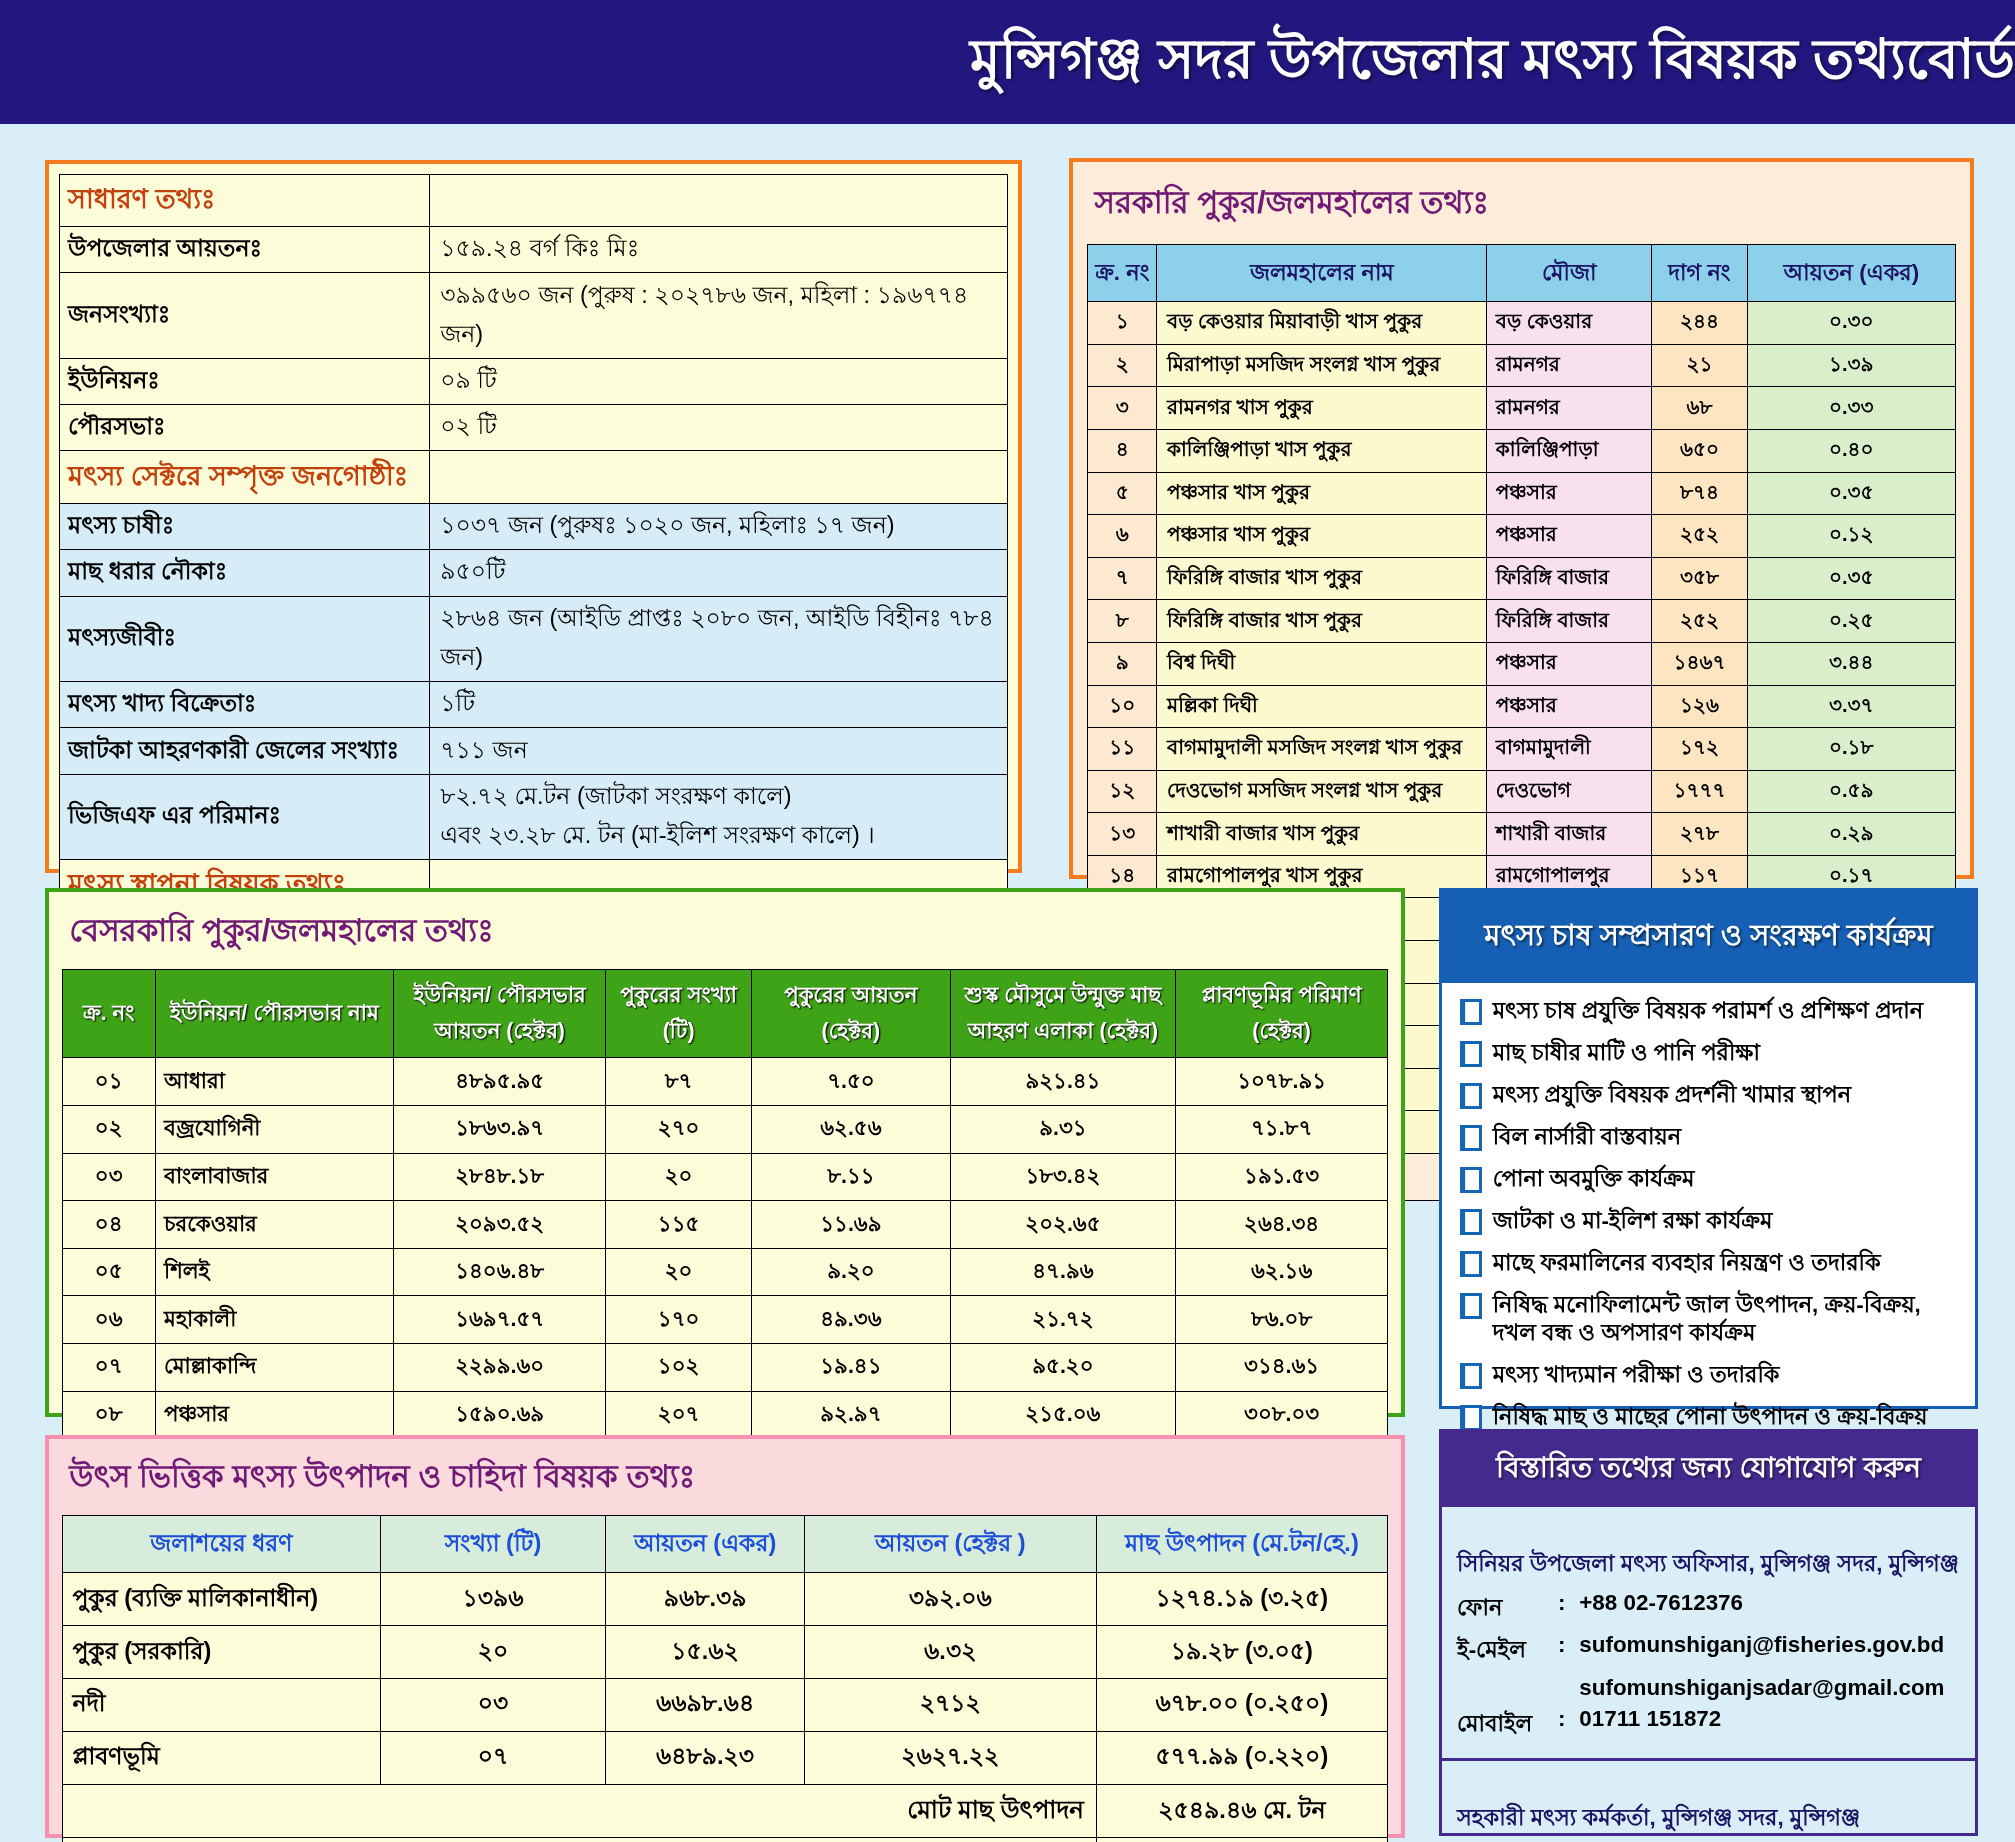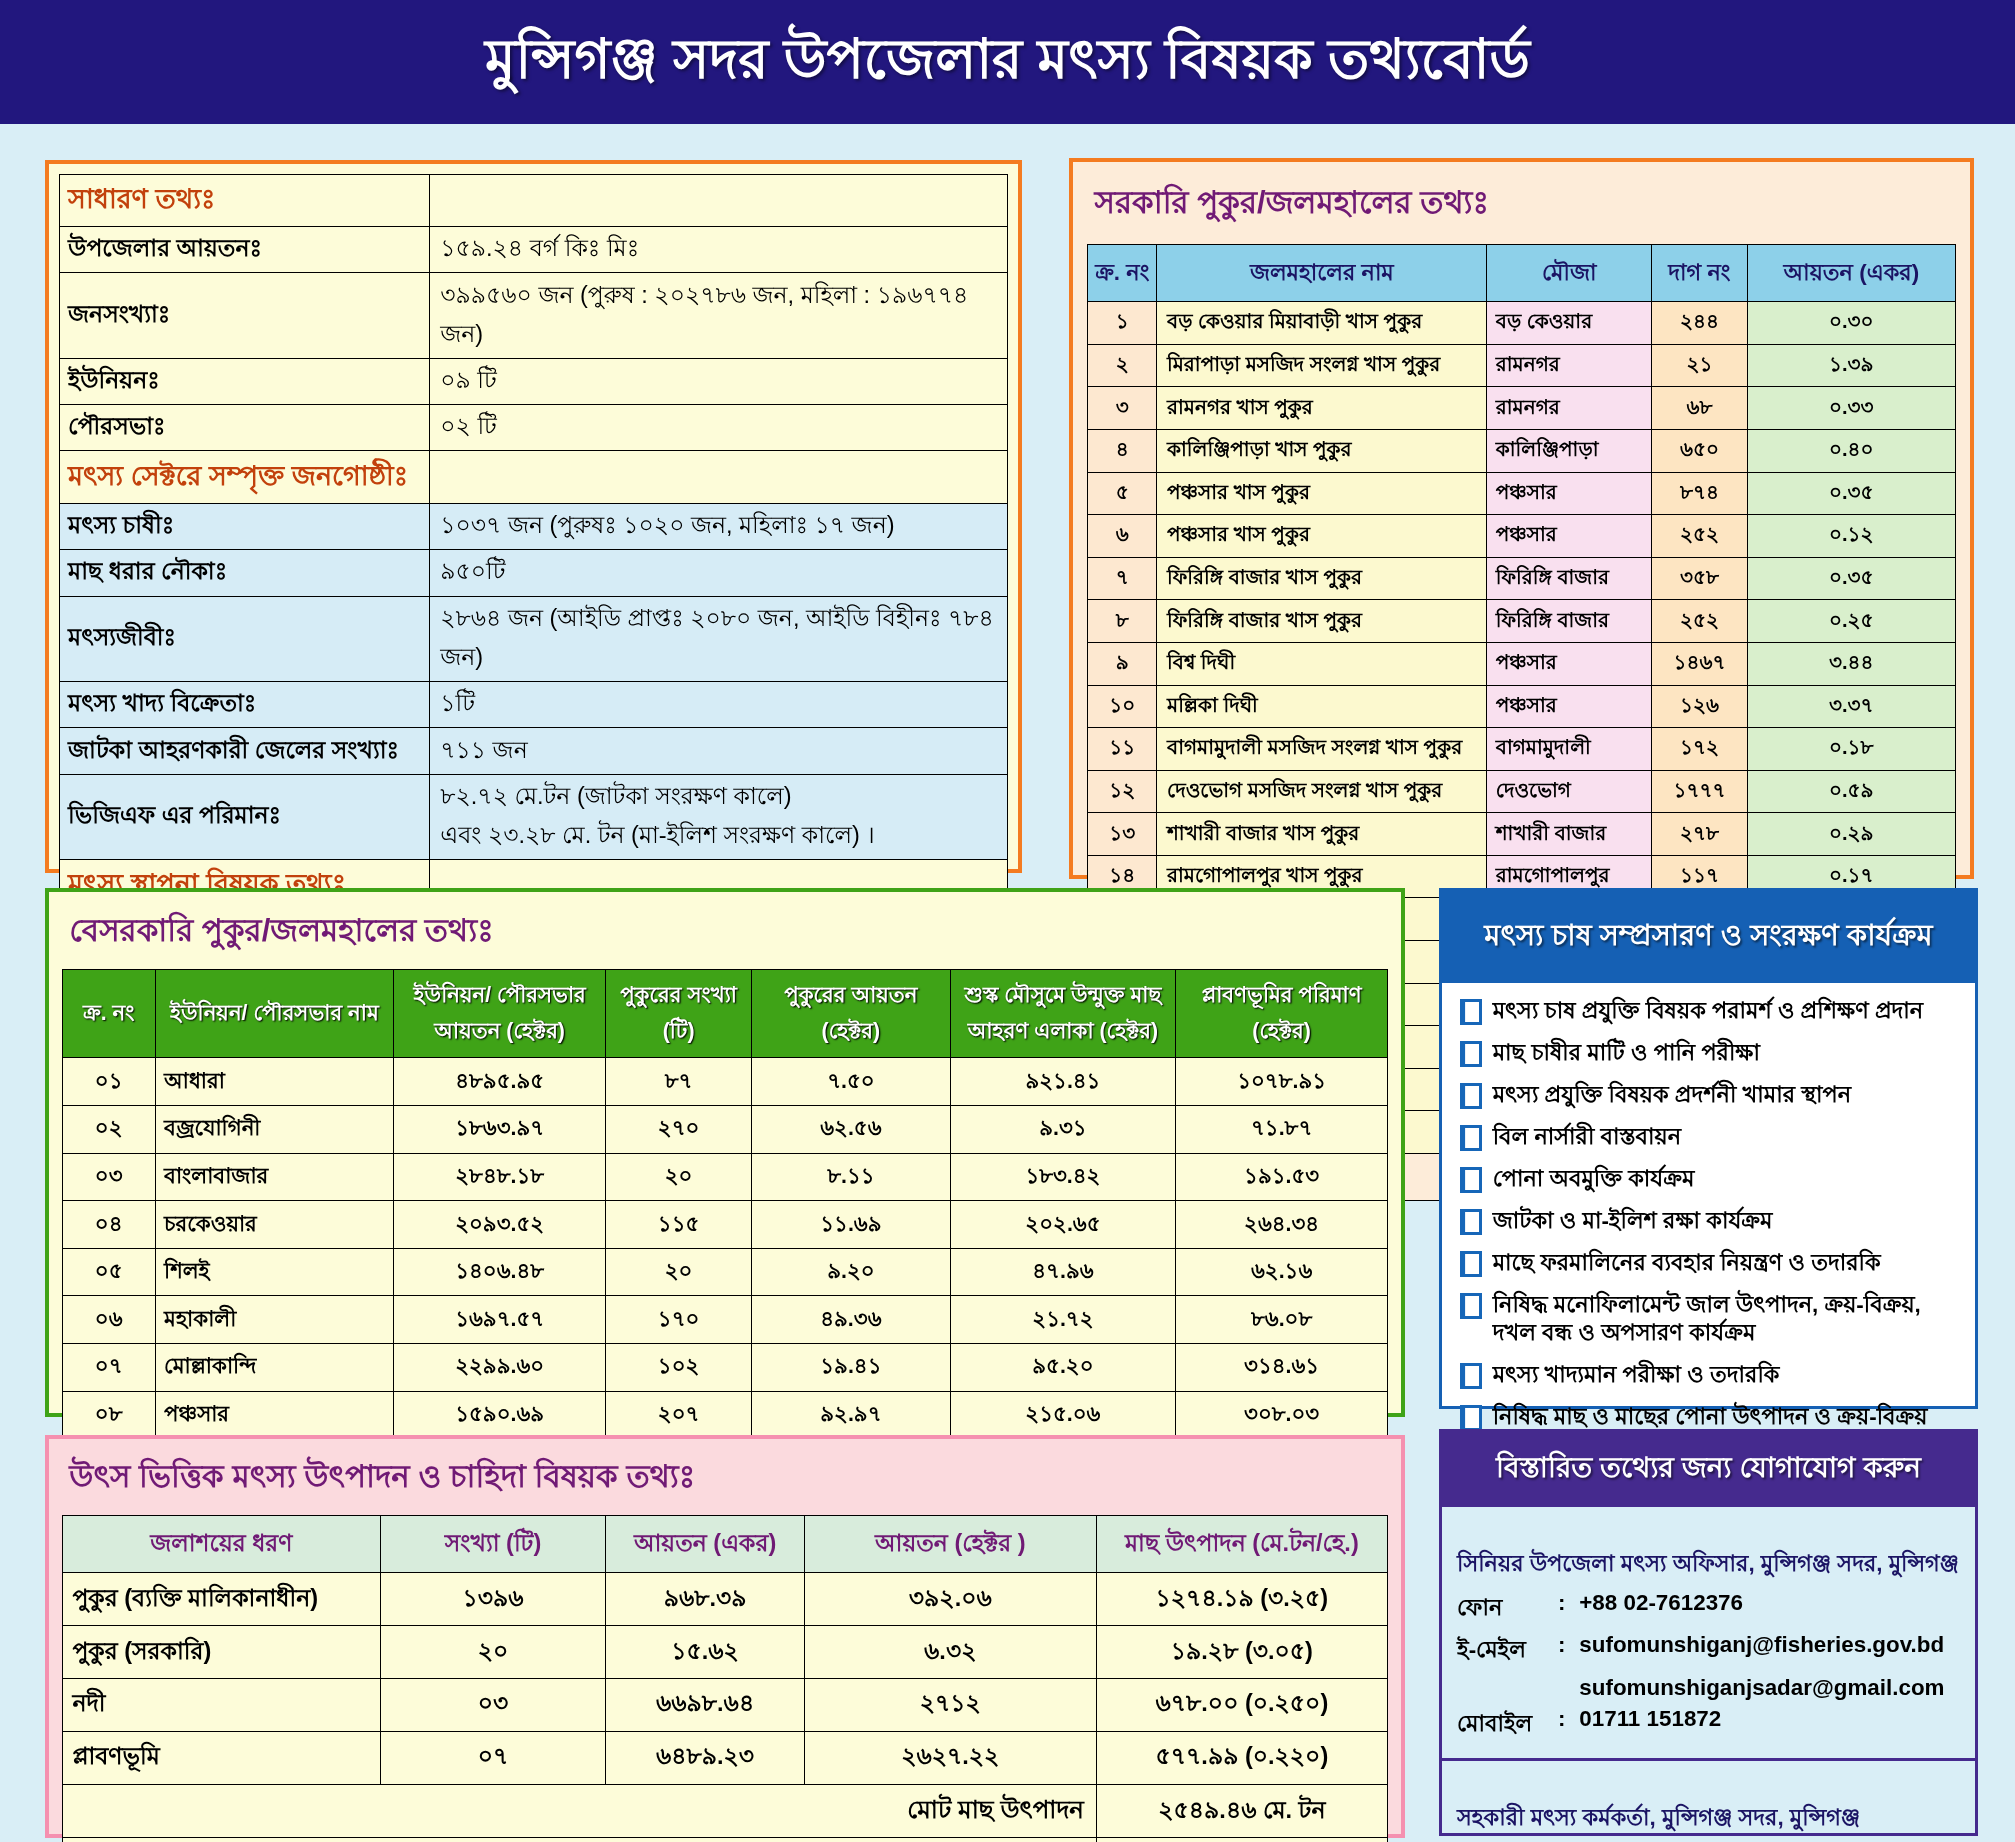--- a/index.html
+++ b/index.html
@@ -11,7 +11,7 @@
   }
   .banner{
     position:absolute;left:0;top:0;width:2015px;height:124px;
-    background:#22177e;display:flex;align-items:center;justify-content:center;
+    background:#22177e;display:flex;align-items:center;justify-content:flex-end;
   }
   .banner h1{
     margin:0;color:#fff;font-size:55px;font-weight:bold;

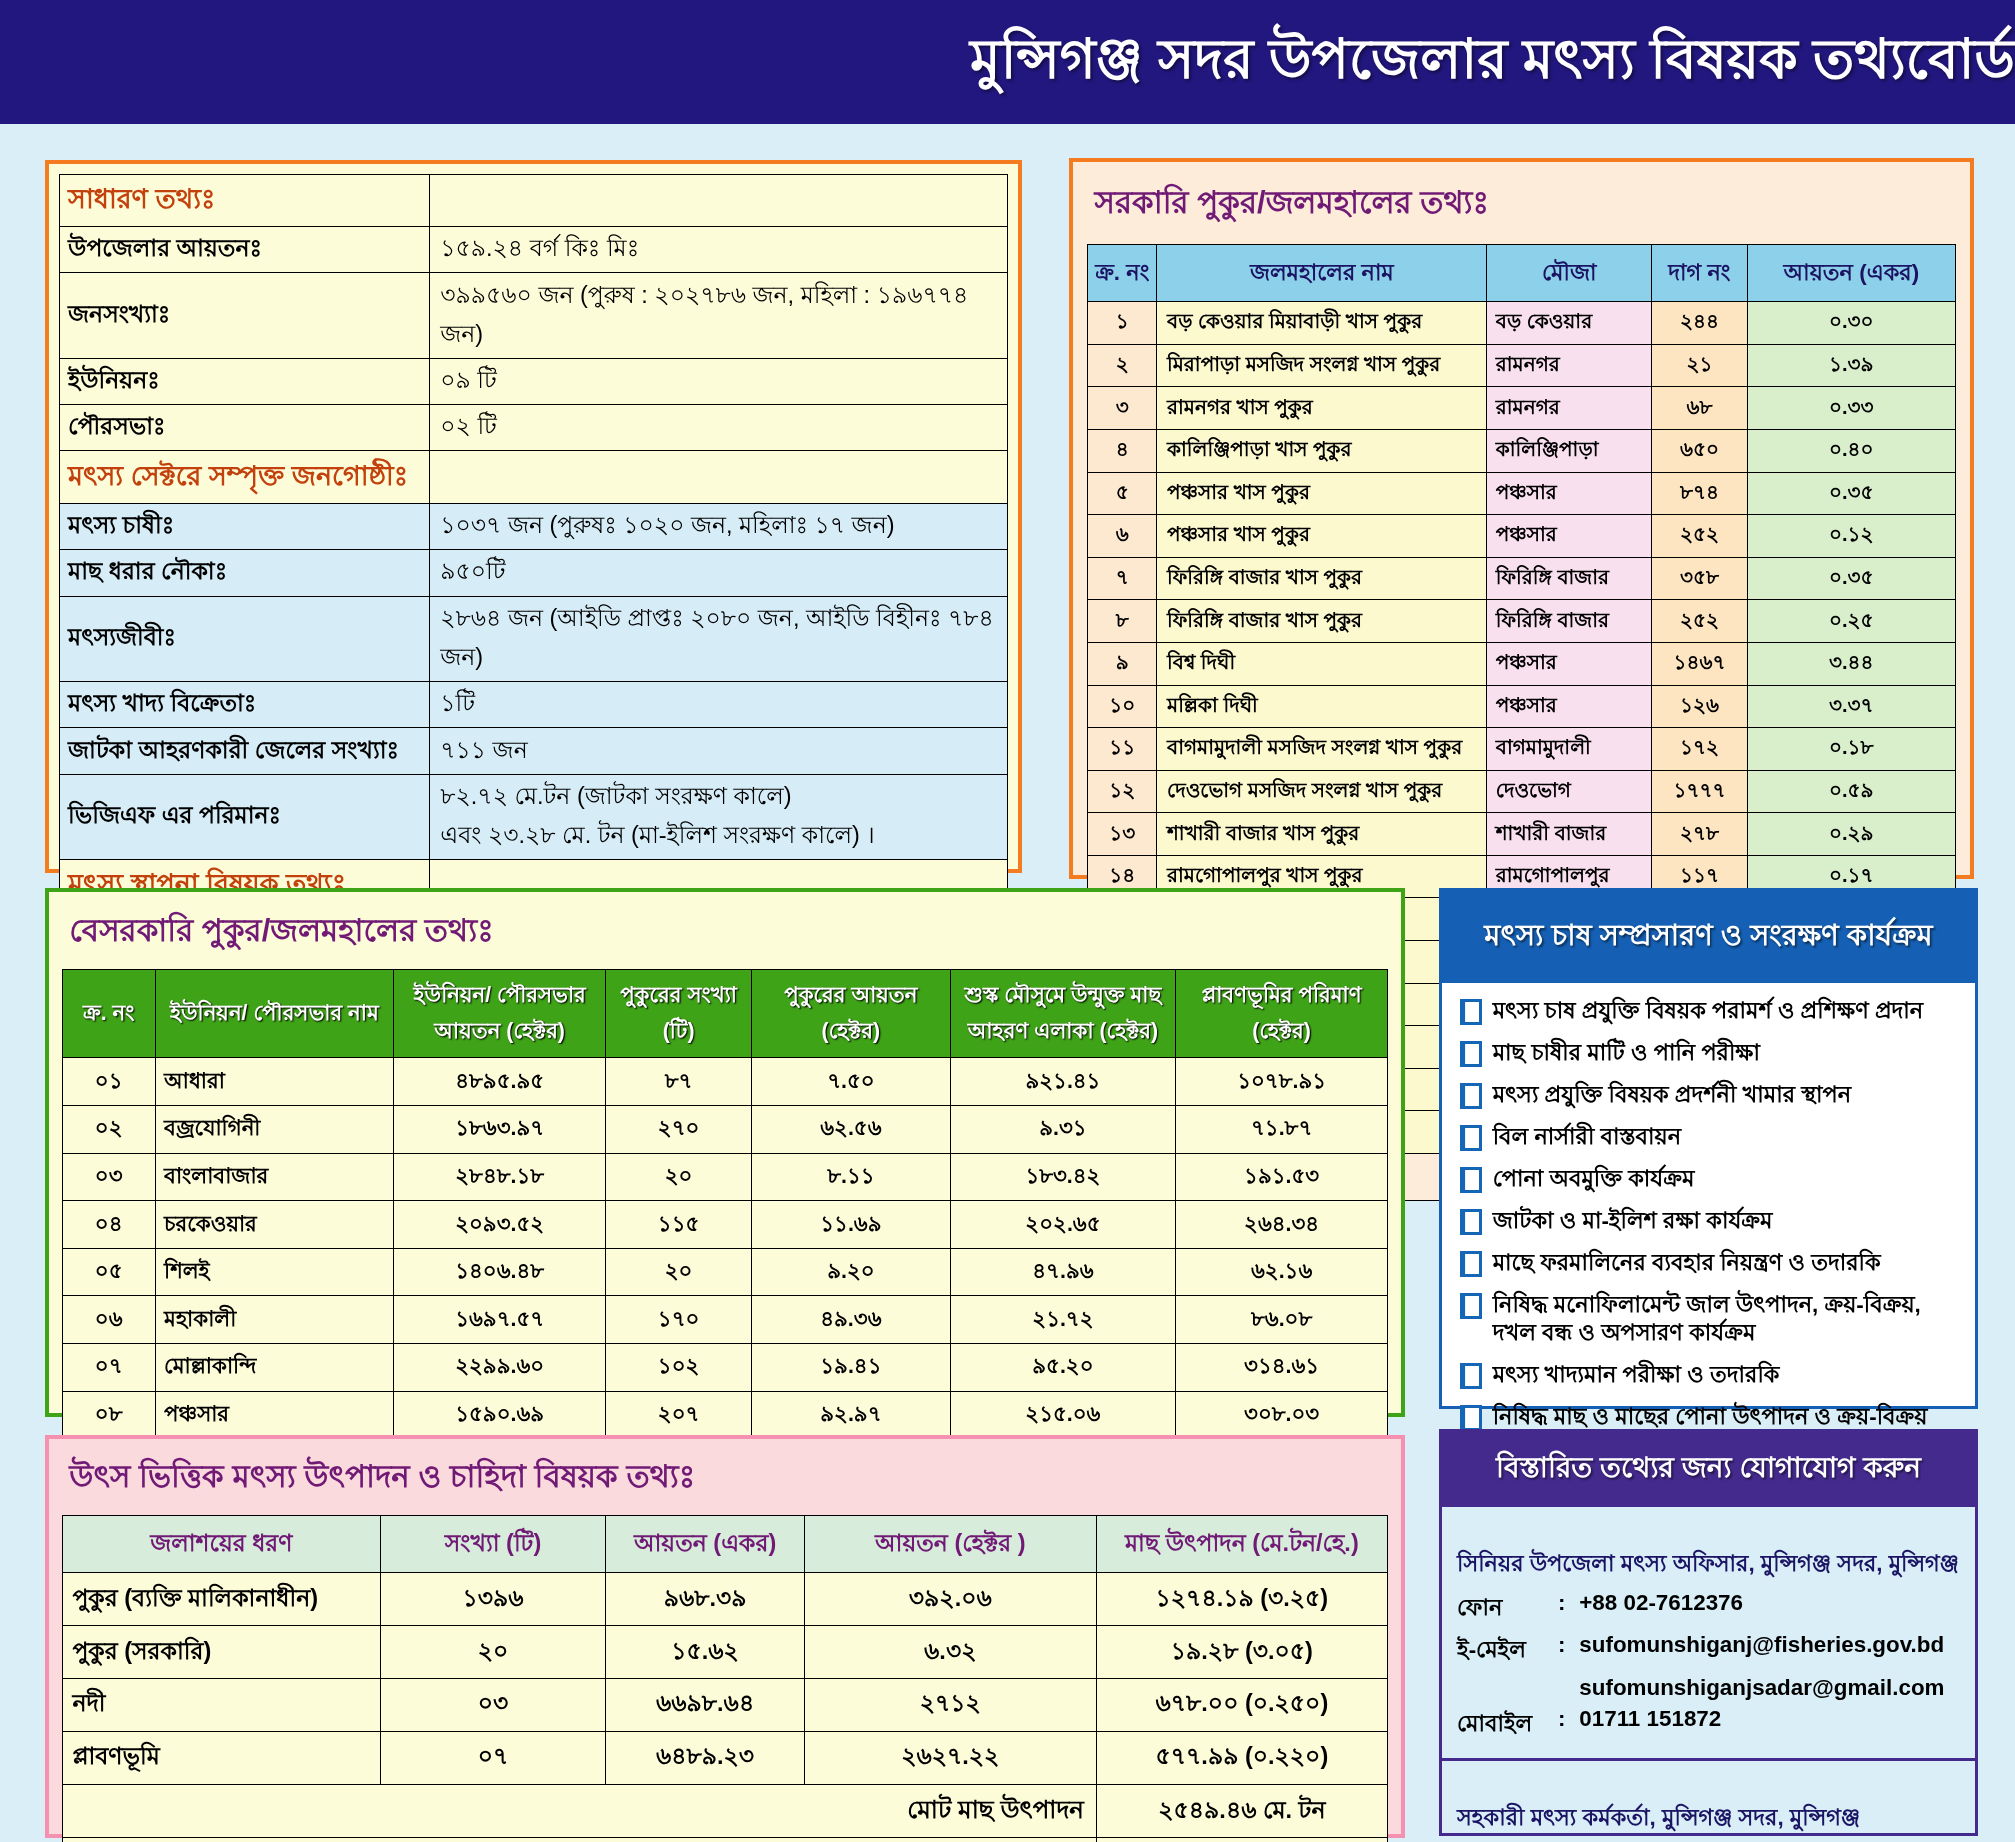--- a/index.html
+++ b/index.html
@@ -81,7 +81,7 @@
     border:4.3px solid #f590b0;background:#fbdade;padding:7.5px 12.8px;
   }
   #prod-table th{
-    background:#d8ecdc;font-size:23.5px;font-weight:bold;padding:8.5px 4.3px;color:#701a75;
+    background:#d8ecdc;font-size:23.5px;font-weight:bold;padding:8.5px 4.3px;color:#1d4ed8;
   }
   #prod-table td{
     background:#fdfcd9;font-size:23.5px;font-weight:bold;padding:6.4px 5.3px;text-align:center;

